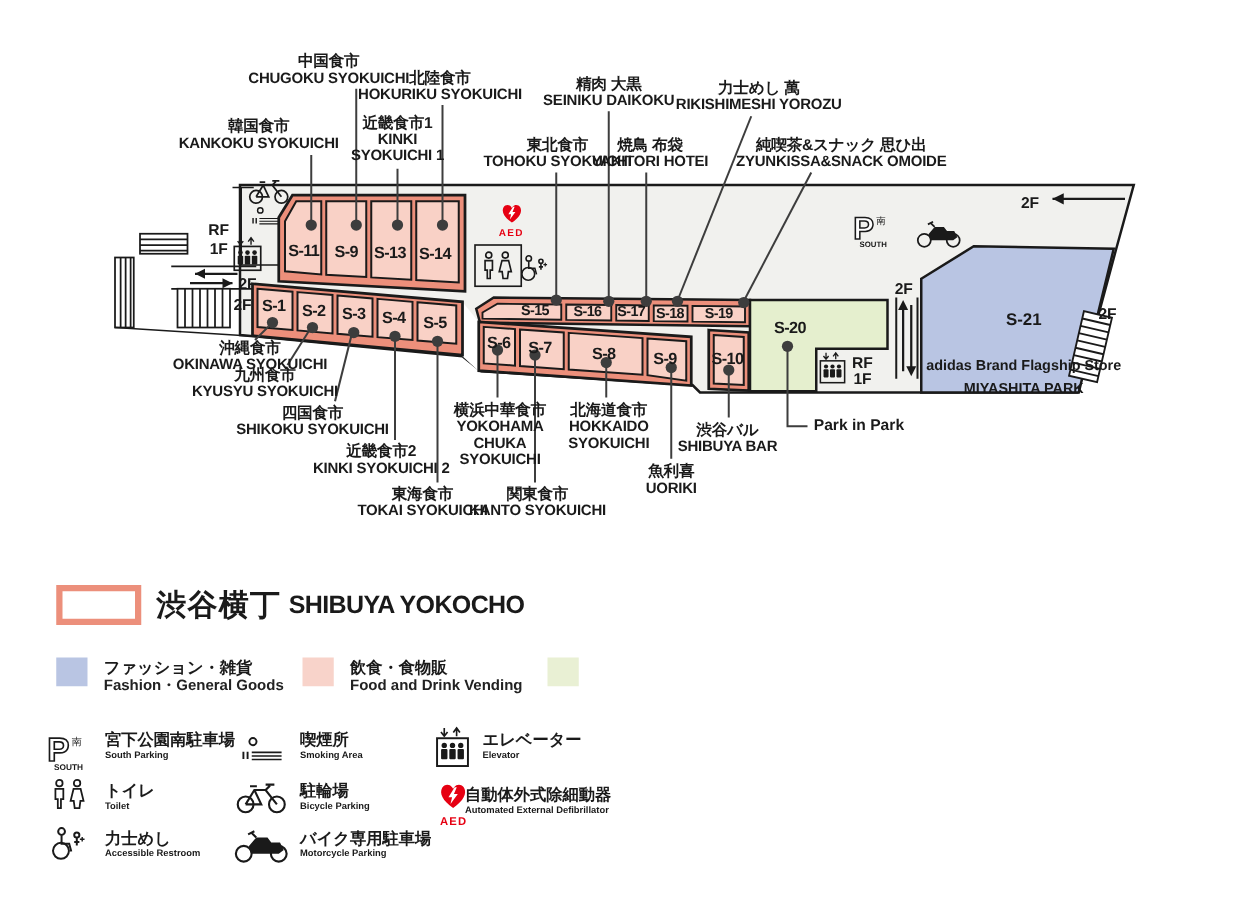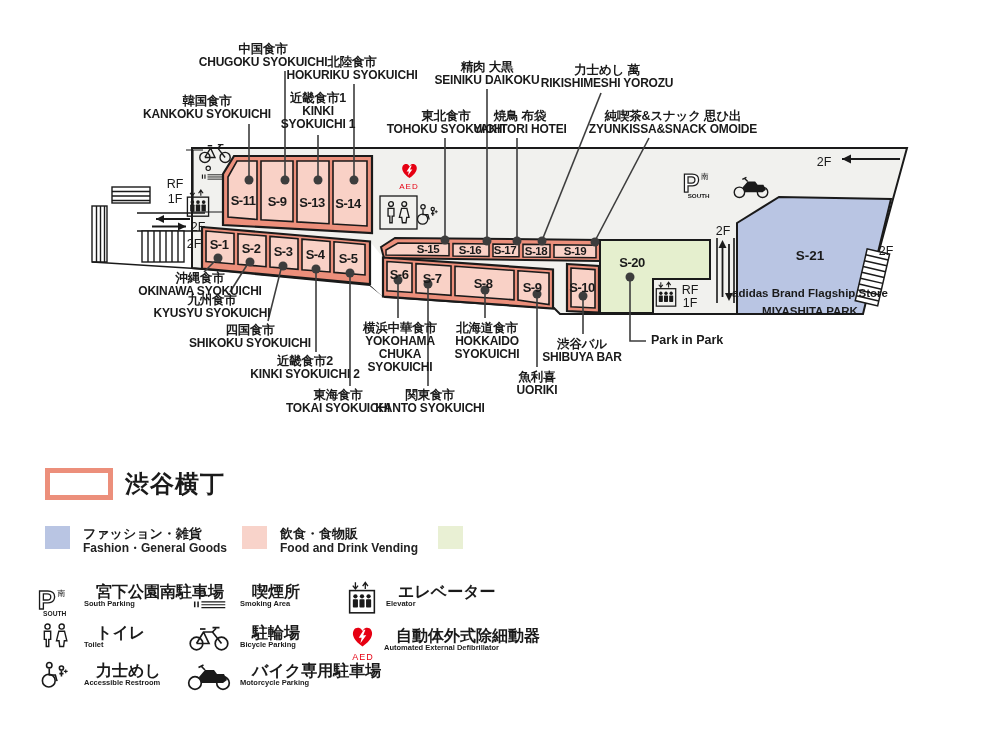--- a/index.html
+++ b/index.html
@@ -21,7 +21,7 @@
   .sid.sm{font-size:11.5px;}
   .fmark{
     position:absolute;transform:translate(-50%,-50%);
-    font-weight:400;font-size:12.5px;white-space:nowrap;
+    font-weight:700;font-size:12.5px;white-space:nowrap;
   }
   .red{color:#e60012;}
   .aed-txt{font-size:8px;letter-spacing:1px;}

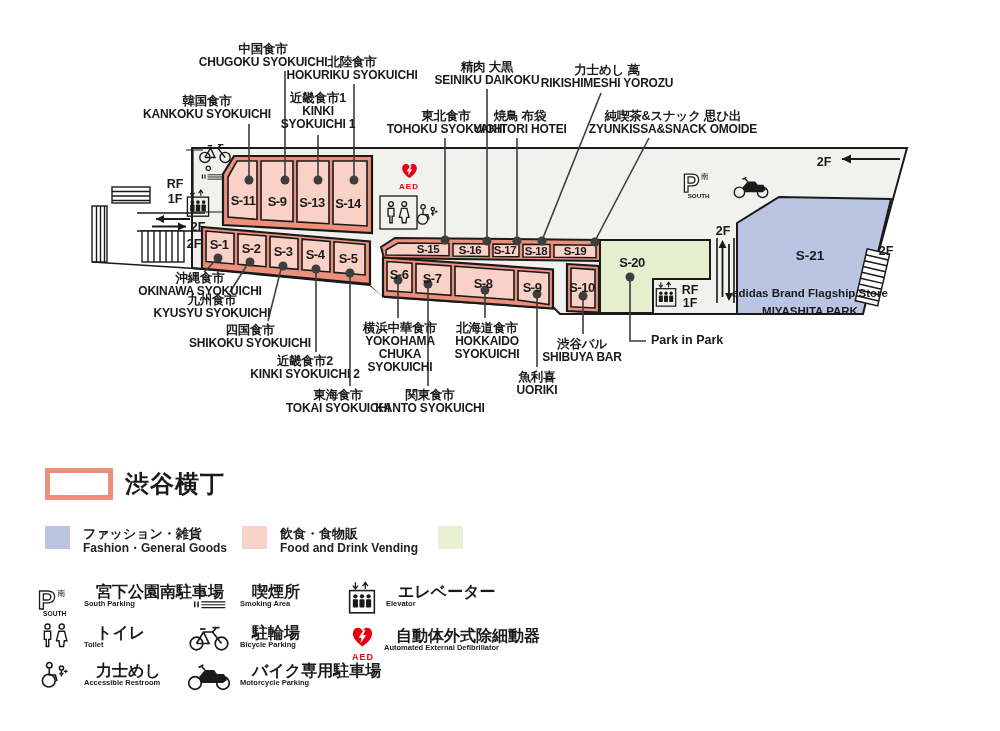--- a/index.html
+++ b/index.html
@@ -28,7 +28,7 @@
   .plain{position:absolute;font-weight:700;font-size:12.5px;white-space:nowrap;}
   .s21-block{
     position:absolute;transform:translateX(-50%);text-align:center;font-weight:700;
-    white-space:pre-line;width:170px;
+    white-space:pre-line;width:170px;padding-left:18px;
   }
   .s21-block .s21id{font-size:13.5px;display:block;margin-bottom:2px;}
   .s21-block .s21nm{font-size:11.5px;line-height:14px;}

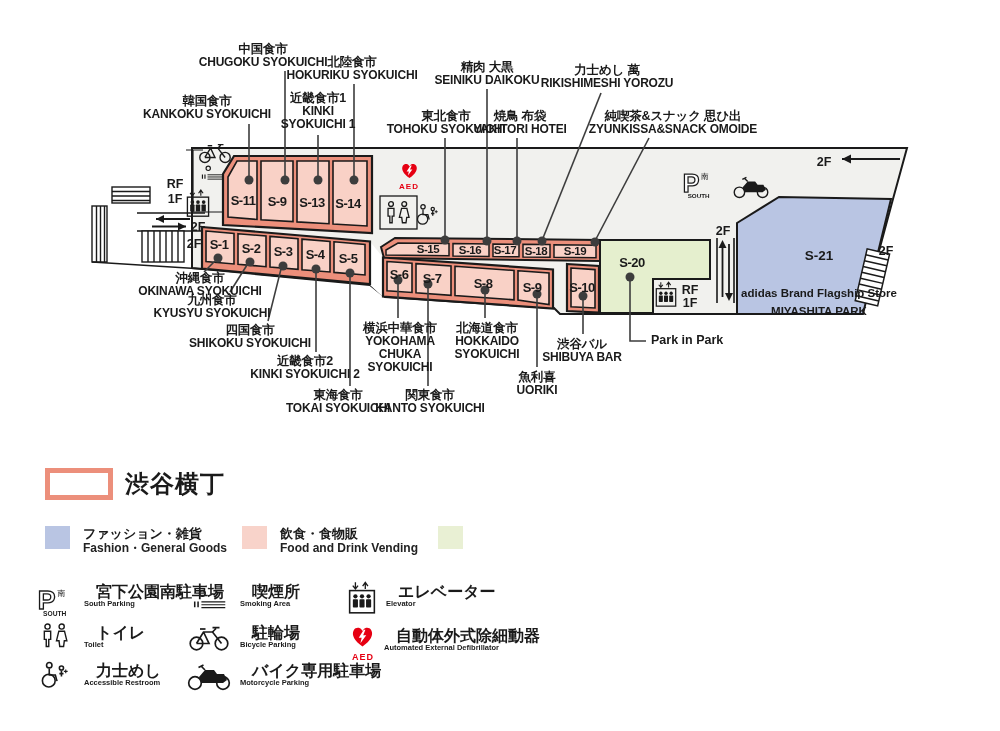--- a/index.html
+++ b/index.html
@@ -323,6 +323,7 @@
 <div class="lg-title">
   <div class="lg-title-swatch"></div>
   <span class="lg-title-ja">渋谷横丁</span>
+  <span class="lg-title-en">SHIBUYA YOKOCHO</span>
 </div>
 
 <div class="cat" style="left:45px">

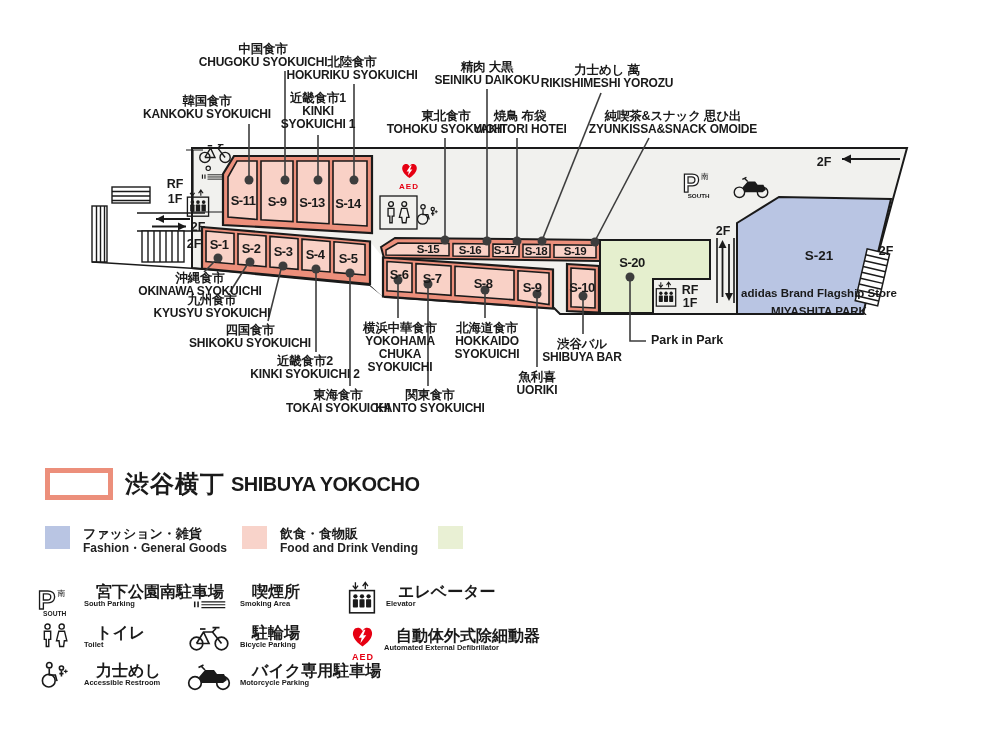--- a/index.html
+++ b/index.html
@@ -42,7 +42,7 @@
   .cat .t .ja{font-size:13px;font-weight:700;display:block;line-height:15px;}
   .cat .t .en{font-size:12px;font-weight:600;display:block;line-height:14px;color:#222;}
   .fac-t{position:absolute;}
-  .fac-t .ja{font-size:16px;font-weight:700;display:block;line-height:14px;margin-left:12px;}
+  .fac-t .ja{font-size:13px;font-weight:700;display:block;line-height:14px;}
   .fac-t .en{font-size:7.5px;font-weight:700;display:block;line-height:10px;}
 </style>
 </head>

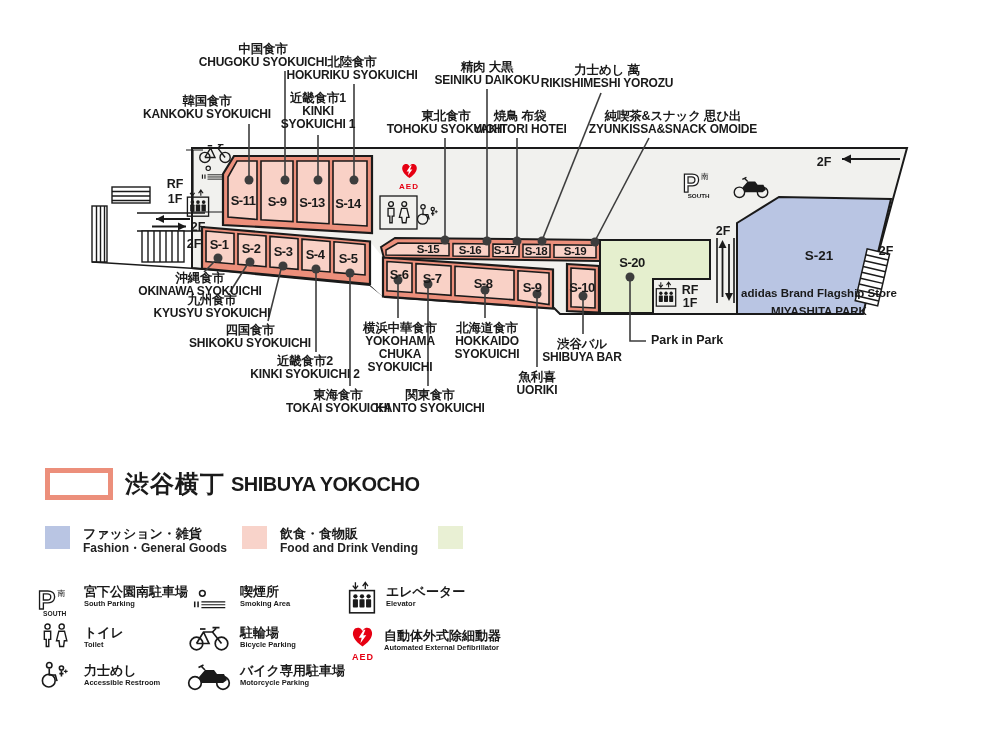--- a/index.html
+++ b/index.html
@@ -384,7 +384,7 @@
     <span class="ja">エレベーター</span>
     <span class="en">Elevator</span>
   </div>
-<div class="fac-t" style="left:384px;top:629px">
+<div class="fac-t" style="left:372px;top:629px">
     <span class="ja">自動体外式除細動器</span>
     <span class="en">Automated External Defibrillator</span>
   </div>

